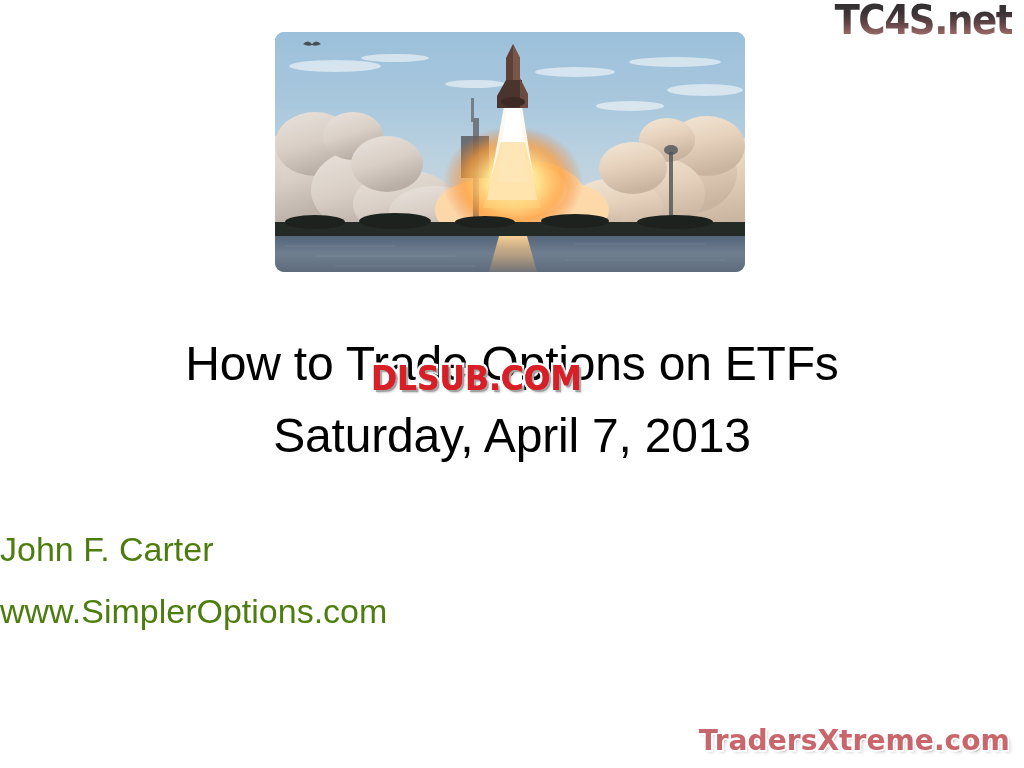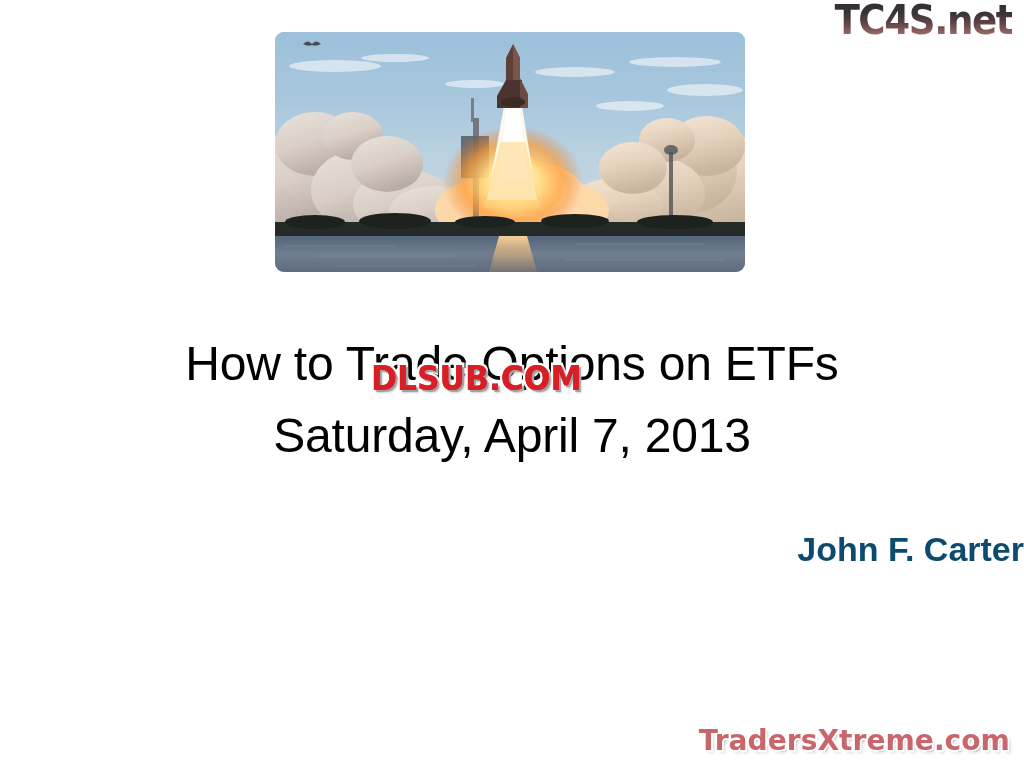--- a/index.html
+++ b/index.html
@@ -81,11 +81,11 @@
     left: 0;
     right: 0;
     top: 518px;
-    text-align: right;
-    color: #0c4a6e;
+    text-align: left;
+    color: #4d7c0f;
     font-size: 34px;
     line-height: 62px;
-    font-weight: 700;
+    font-weight: 400;
   }
   .subtitle-line { display: block; white-space: nowrap; }
 

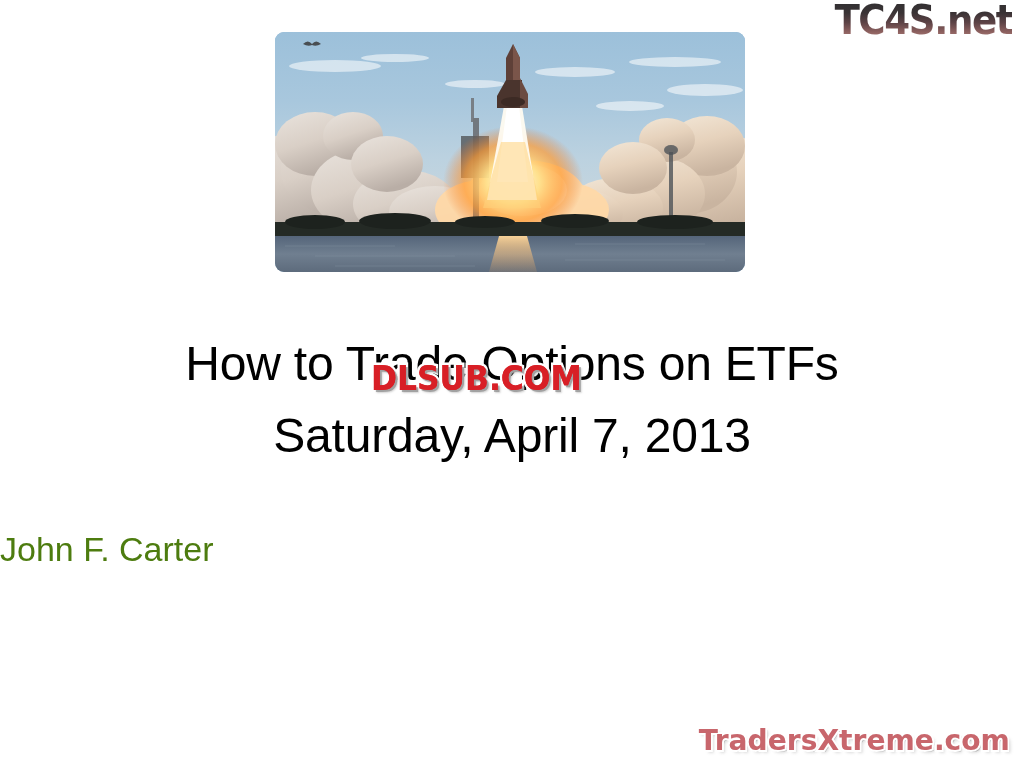--- a/index.html
+++ b/index.html
@@ -290,6 +290,7 @@
 
   <div class="subtitle-block">
     <span class="subtitle-line">John F. Carter</span>
+    <span class="subtitle-line">www.SimplerOptions.com</span>
   </div>
 
   <div class="wm-center">

